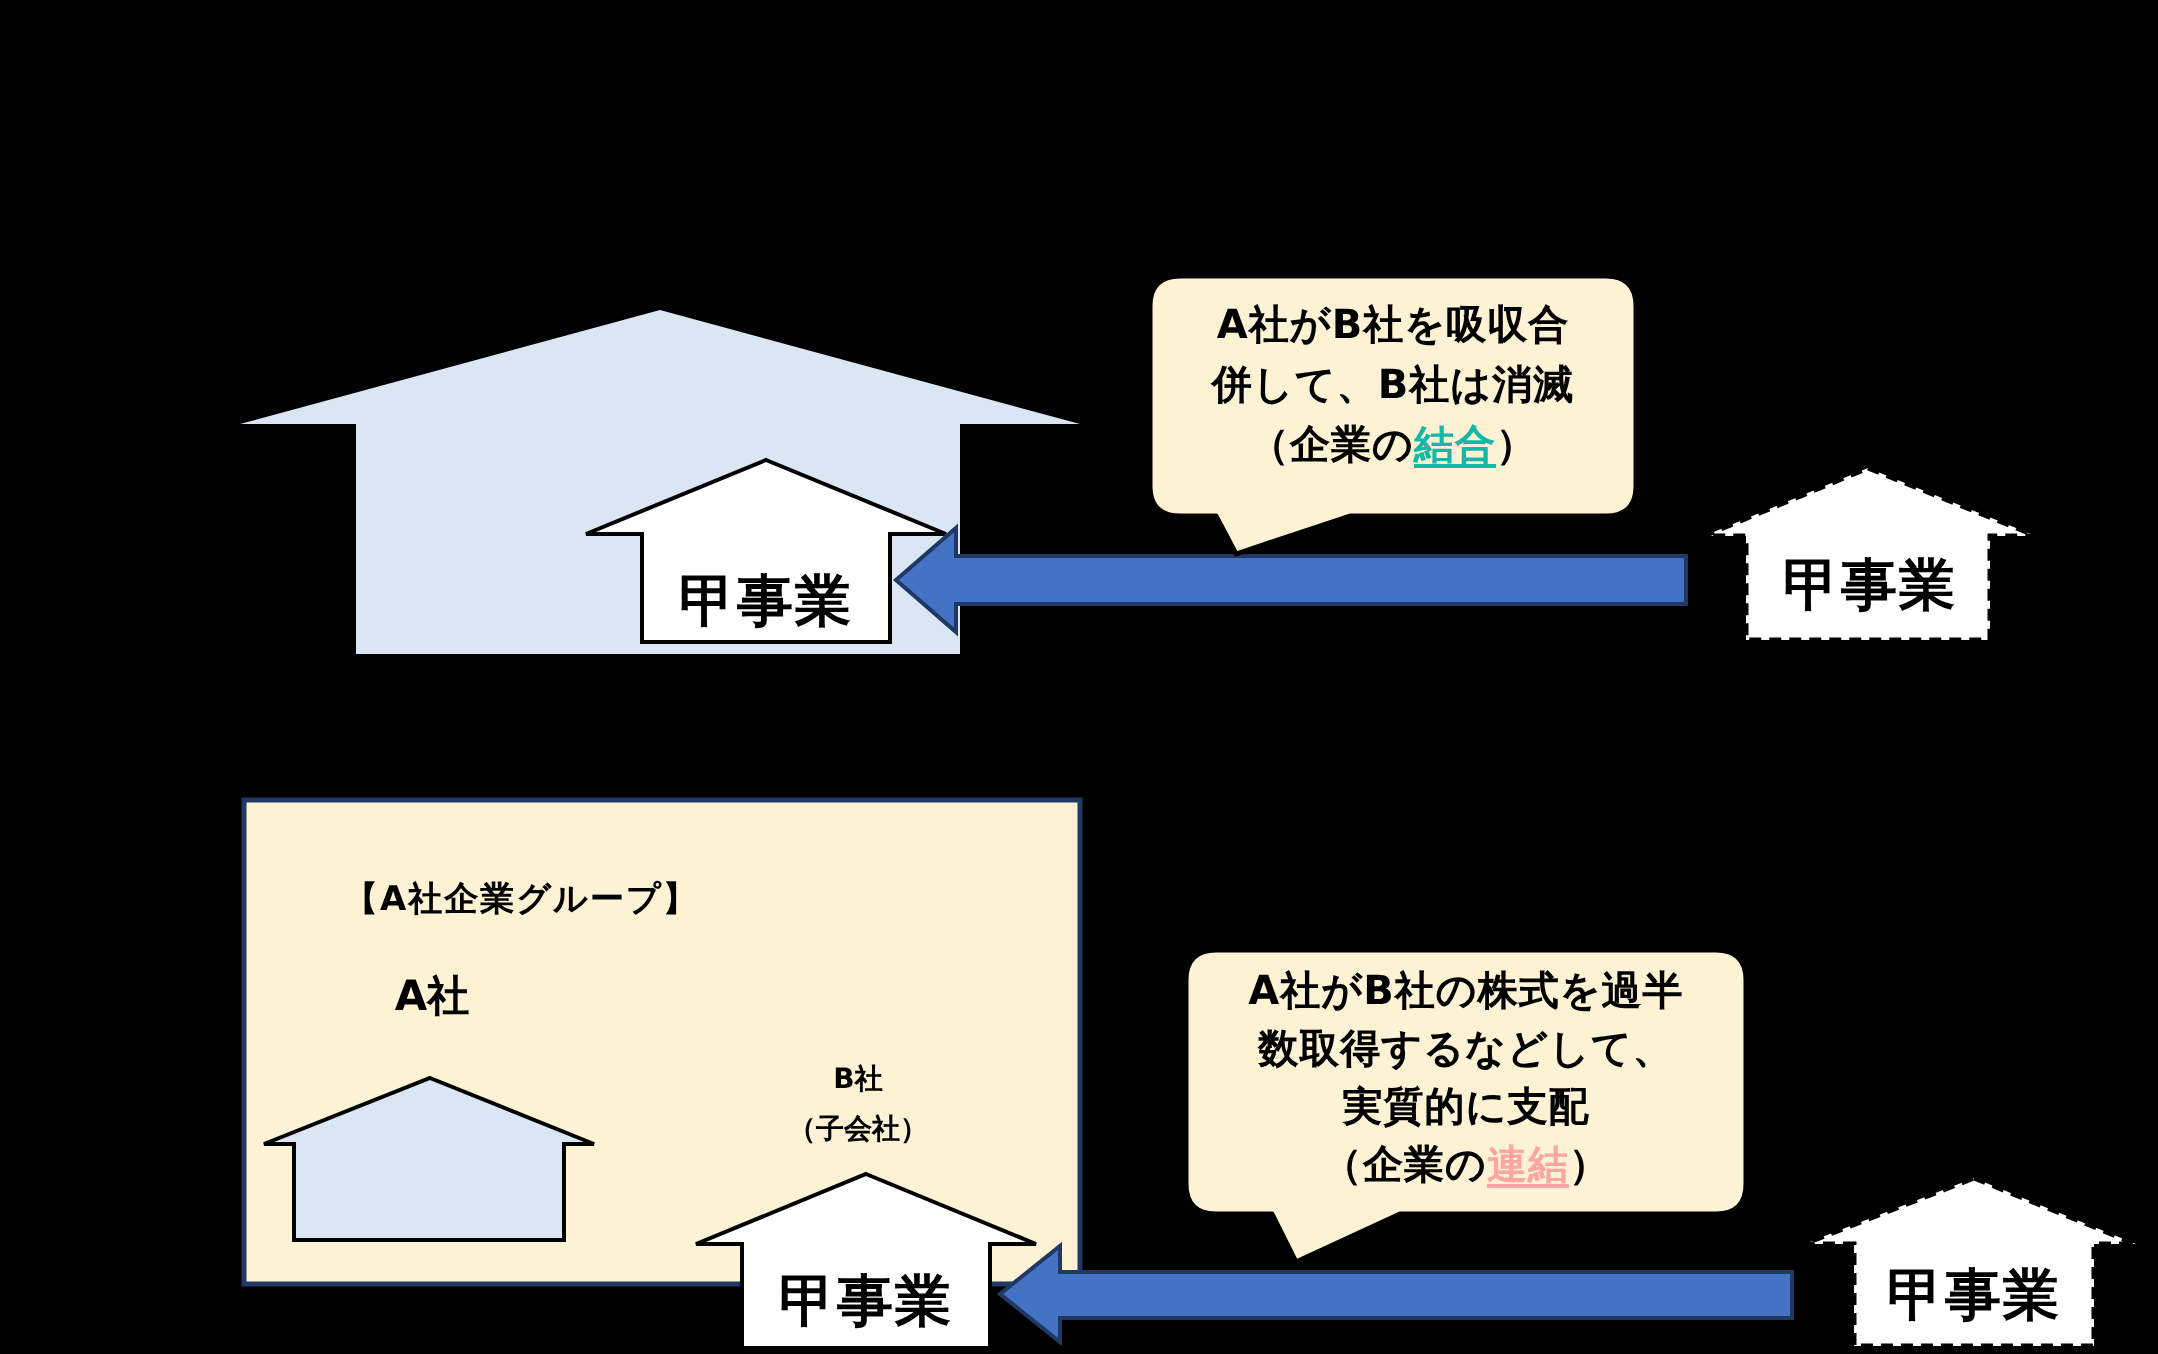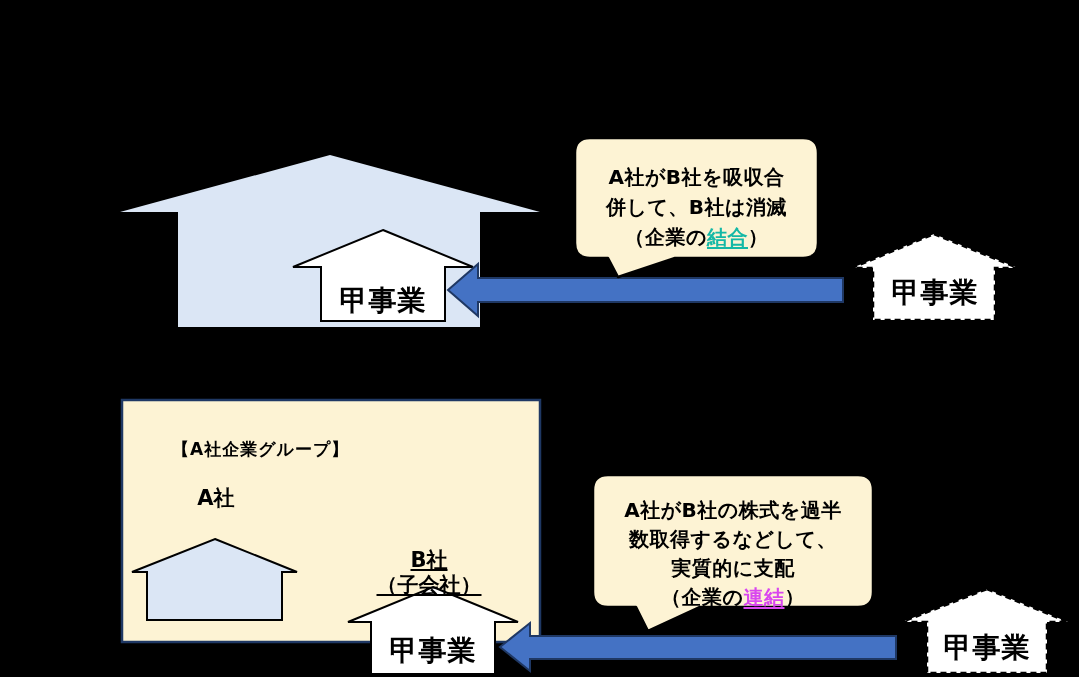--- a/index.html
+++ b/index.html
@@ -16,7 +16,7 @@
   .txt{position:absolute;white-space:nowrap;}
   .ctr{text-align:center;}
   .house-label{font-size:28px;letter-spacing:1px;}
-  .bubble-text{font-size:20px;letter-spacing:0.5px;margin-top:15px;}
+  .bubble-text{font-size:20px;letter-spacing:0.5px;}
   .kw{text-decoration:underline;text-decoration-thickness:2px;text-underline-offset:3px;}
   .kw-blue{color:#14b8a6;}
   .kw-red{color:#d946ef;}

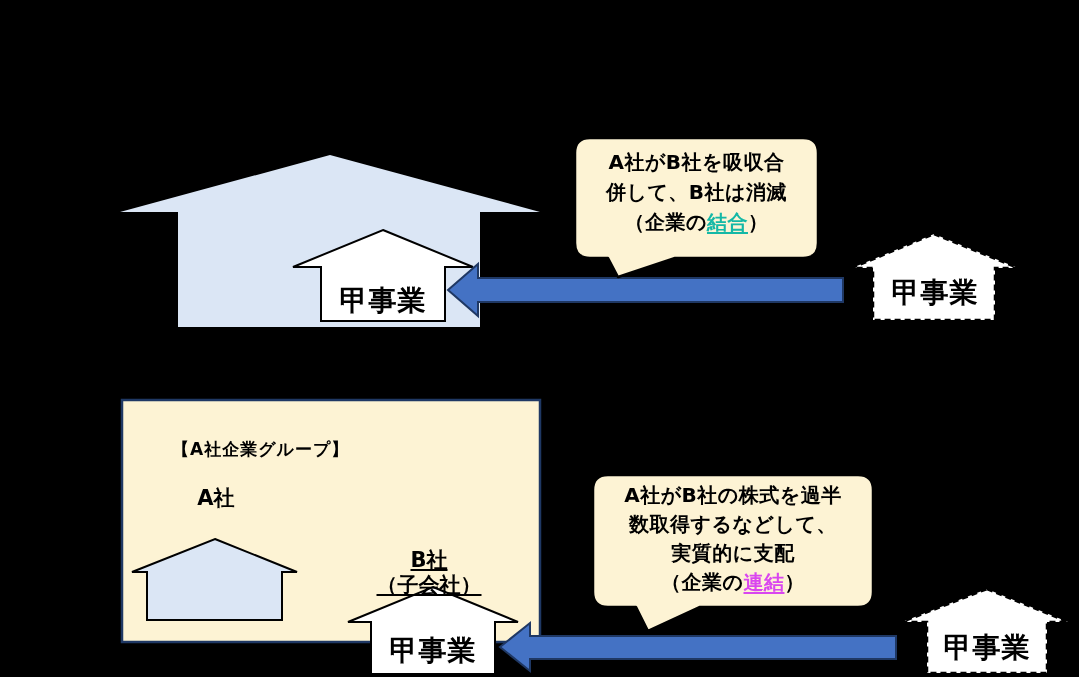--- a/index.html
+++ b/index.html
@@ -71,7 +71,7 @@
     <div>A社</div>
   </div>
 
-  <div class="txt ctr" style="left:329px;top:548px;width:200px;font-size:21px;line-height:25px;text-decoration:underline;">
+  <div class="txt ctr" style="left:329px;top:528px;width:200px;font-size:14px;line-height:25px;">
     <div>B社</div>
     <div>（子会社）</div>
   </div>

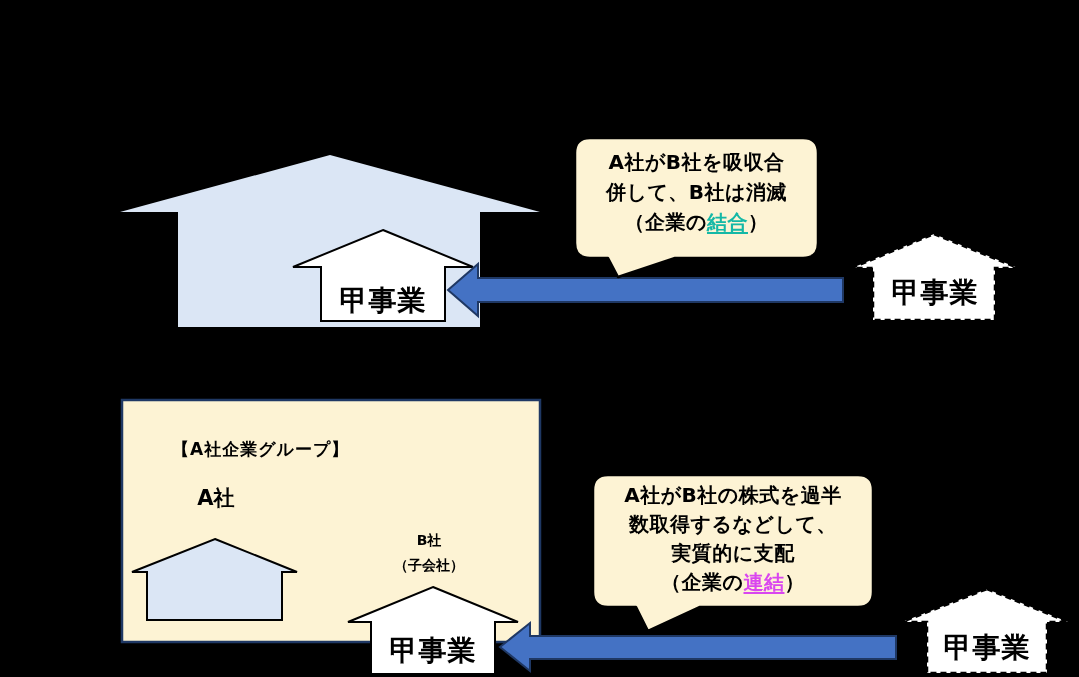--- a/index.html
+++ b/index.html
@@ -19,7 +19,7 @@
   .bubble-text{font-size:20px;letter-spacing:0.5px;}
   .kw{text-decoration:underline;text-decoration-thickness:2px;text-underline-offset:3px;}
   .kw-blue{color:#14b8a6;}
-  .kw-red{color:#d946ef;}
+  .kw-red{color:#fca5a5;}
   .solid-house{stroke:#000;stroke-width:2;}
   .dashed-house{stroke:#000;stroke-width:2.5;stroke-dasharray:6 4;}
   .arrow{stroke-width:2;}

